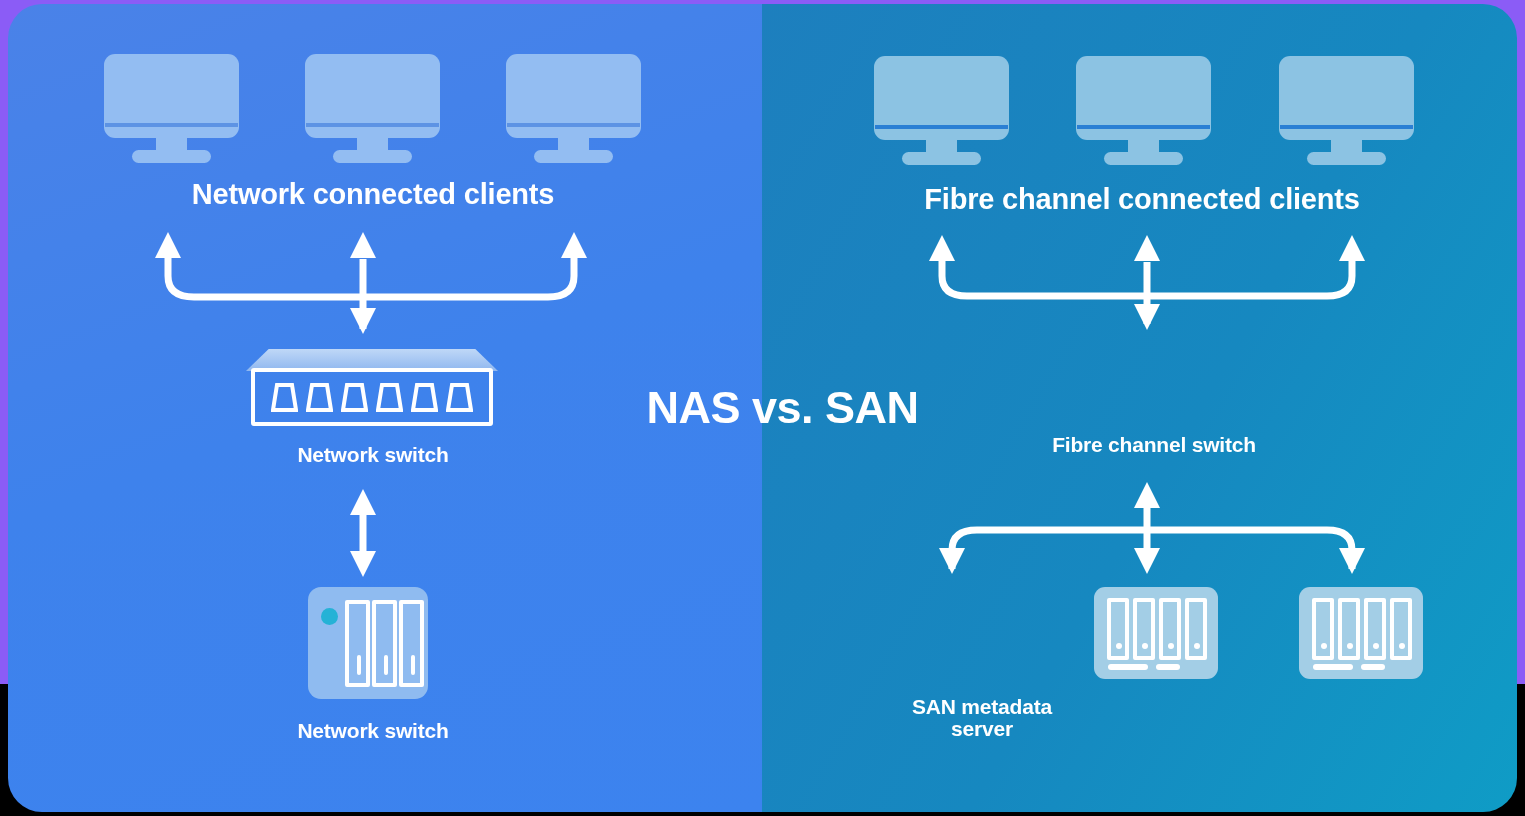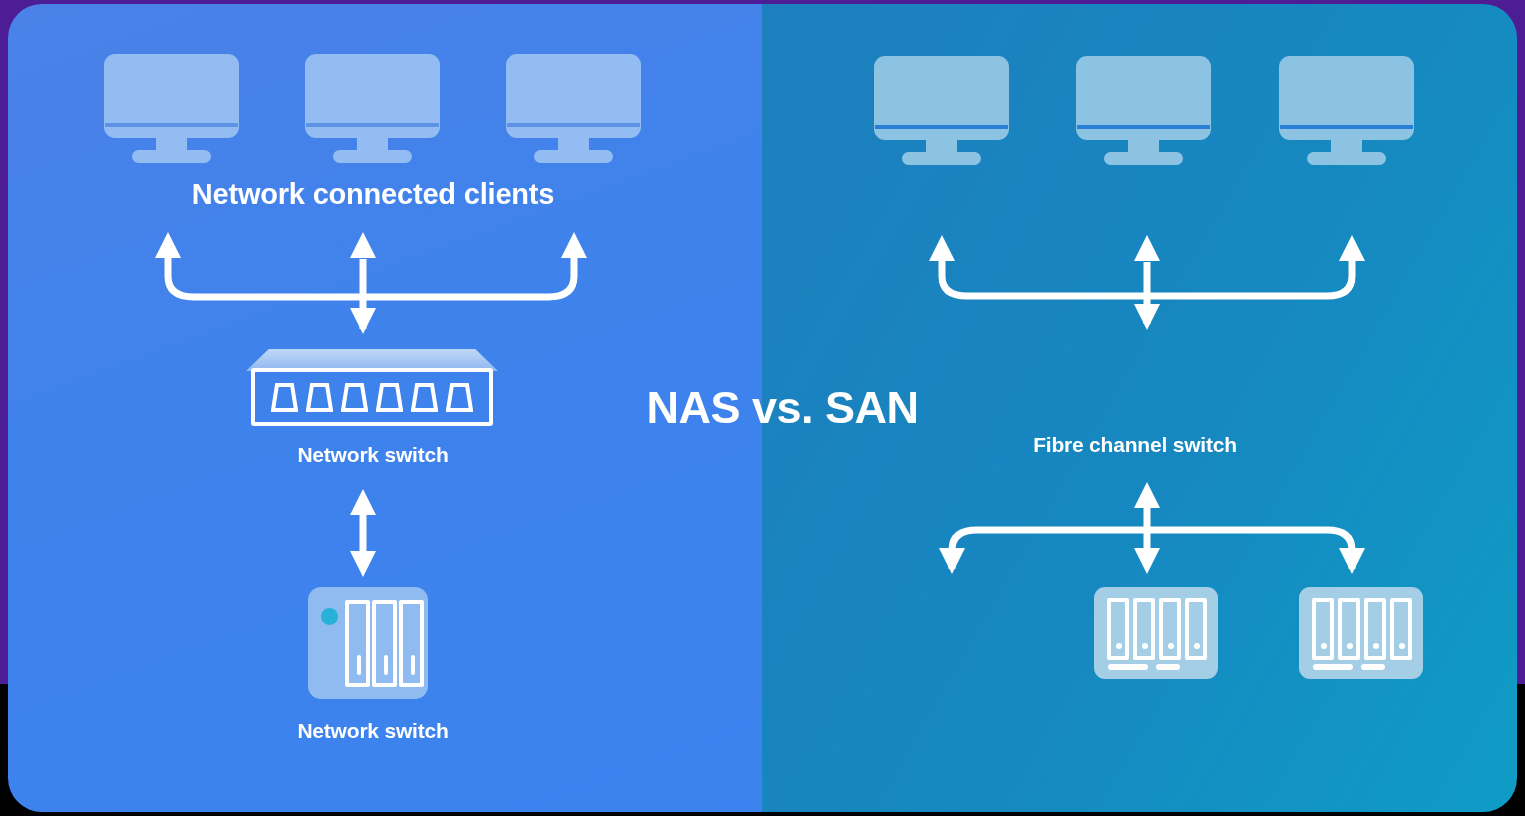--- a/index.html
+++ b/index.html
@@ -7,7 +7,7 @@
     width:1525px; height:816px; background:#000; overflow:hidden;
     font-family:"Liberation Sans", sans-serif;
   }
-  #canvas{ position:relative; width:1525px; height:684px; background:#4c1d95; }
+  #canvas{ position:relative; width:1525px; height:684px; background:#8b5cf6; }
 
   
   #card{

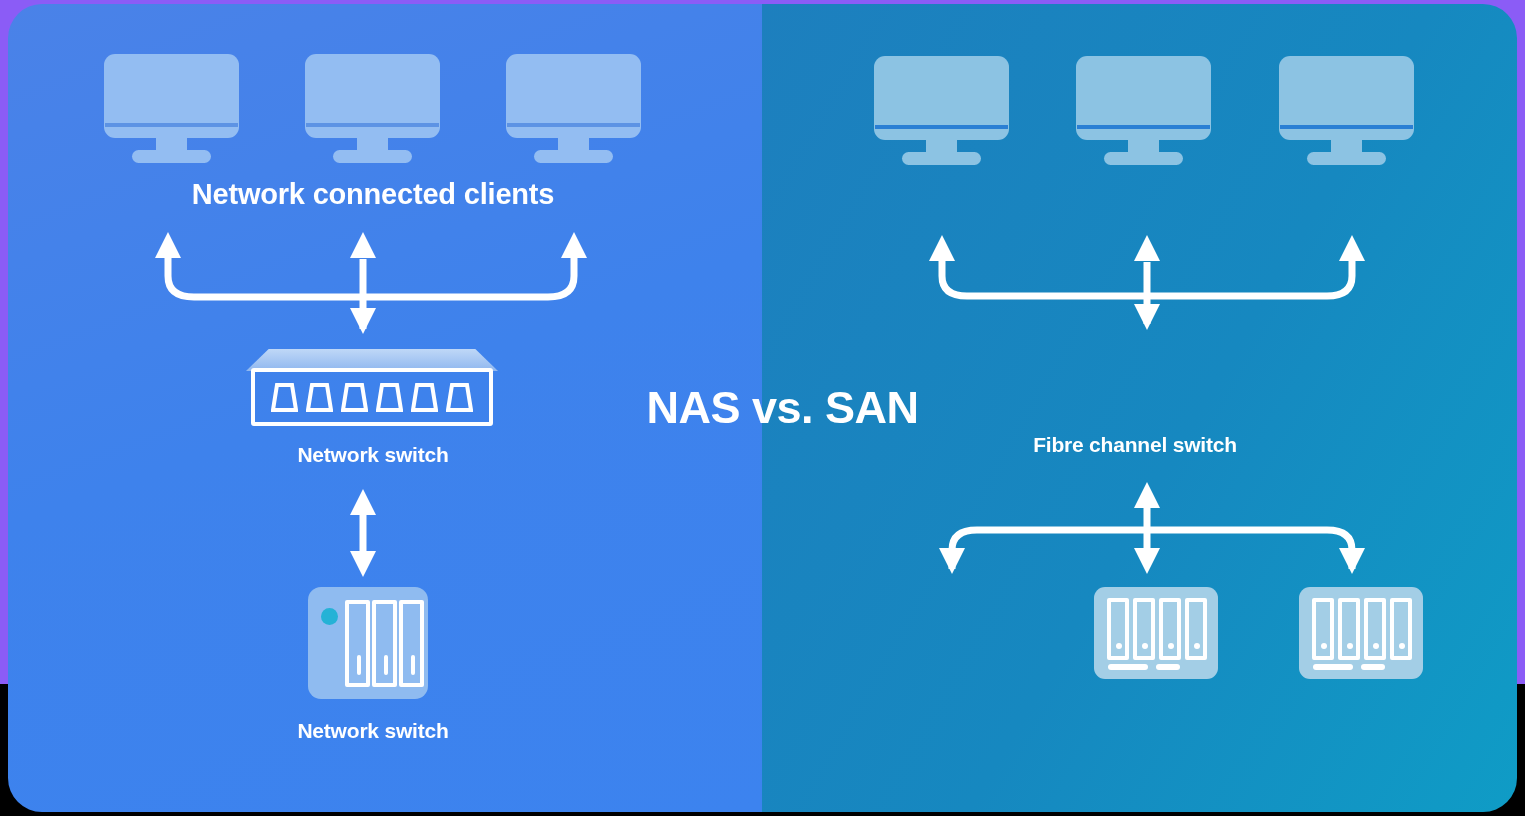--- a/index.html
+++ b/index.html
@@ -203,6 +203,7 @@
         <div class="mon-base san-fill"></div>
       </div>
 
+      <div class="label lbl-big" style="left:30px; top:180px; width:700px;">Fibre channel connected clients</div>
 
       <svg class="conn" style="left:0; top:0;" width="755" height="340">
         <g fill="none" stroke="#fff" stroke-width="7">

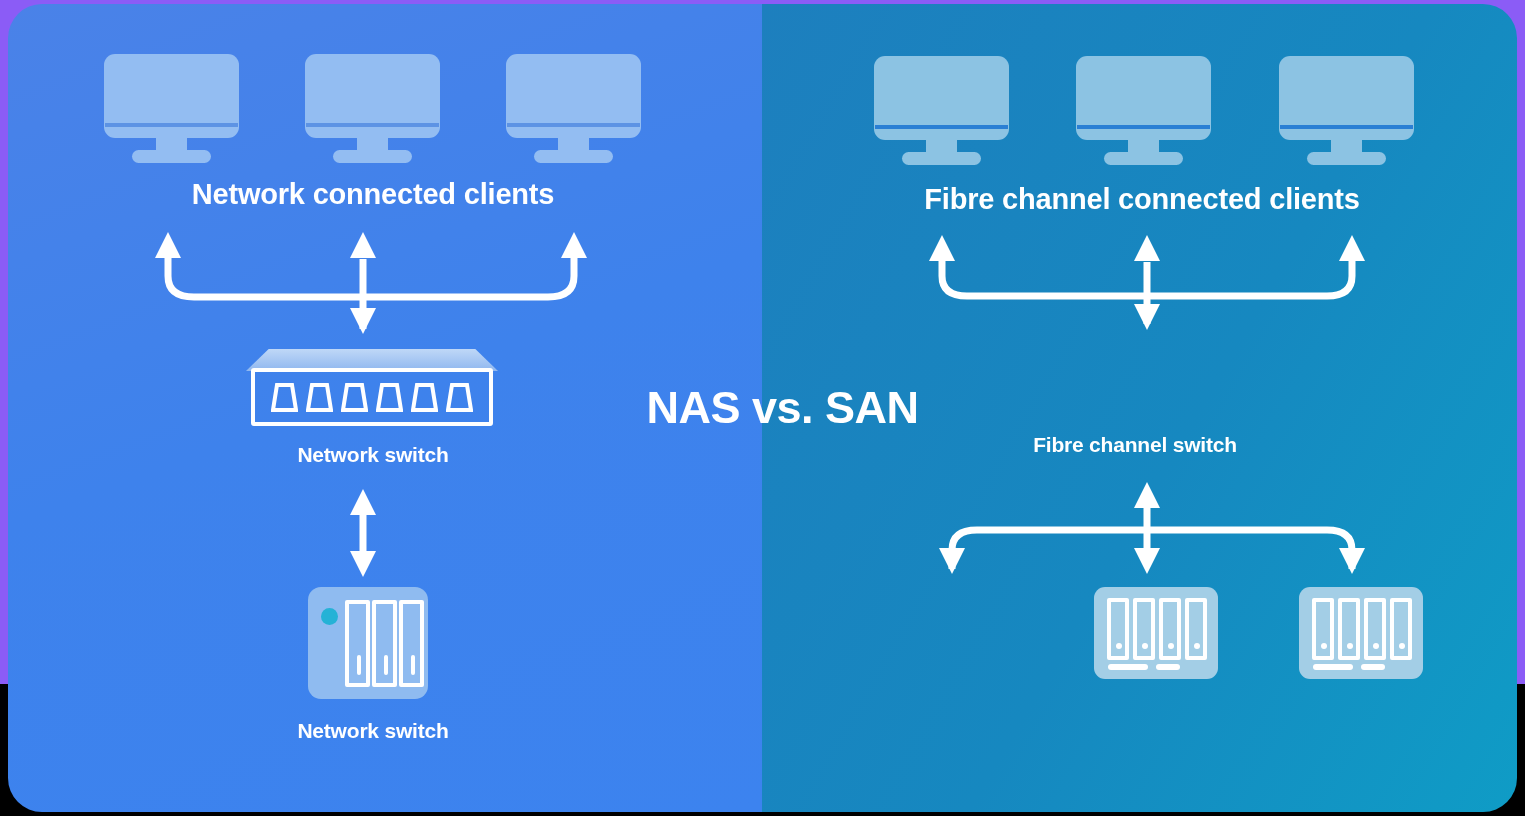--- a/index.html
+++ b/index.html
@@ -216,7 +216,7 @@
         <polygon points="385,326 372,300 398,300" fill="#fff"></polygon>
       </svg>
 
-      <div class="label lbl-med" style="left:93px; top:430px; width:560px;">Fibre channel switch</div>
+      <div class="label lbl-med" style="left:112px; top:430px; width:560px;">Fibre channel switch</div>
 
       <svg class="conn" style="left:0; top:0;" width="755" height="600">
         <g fill="none" stroke="#fff" stroke-width="7">

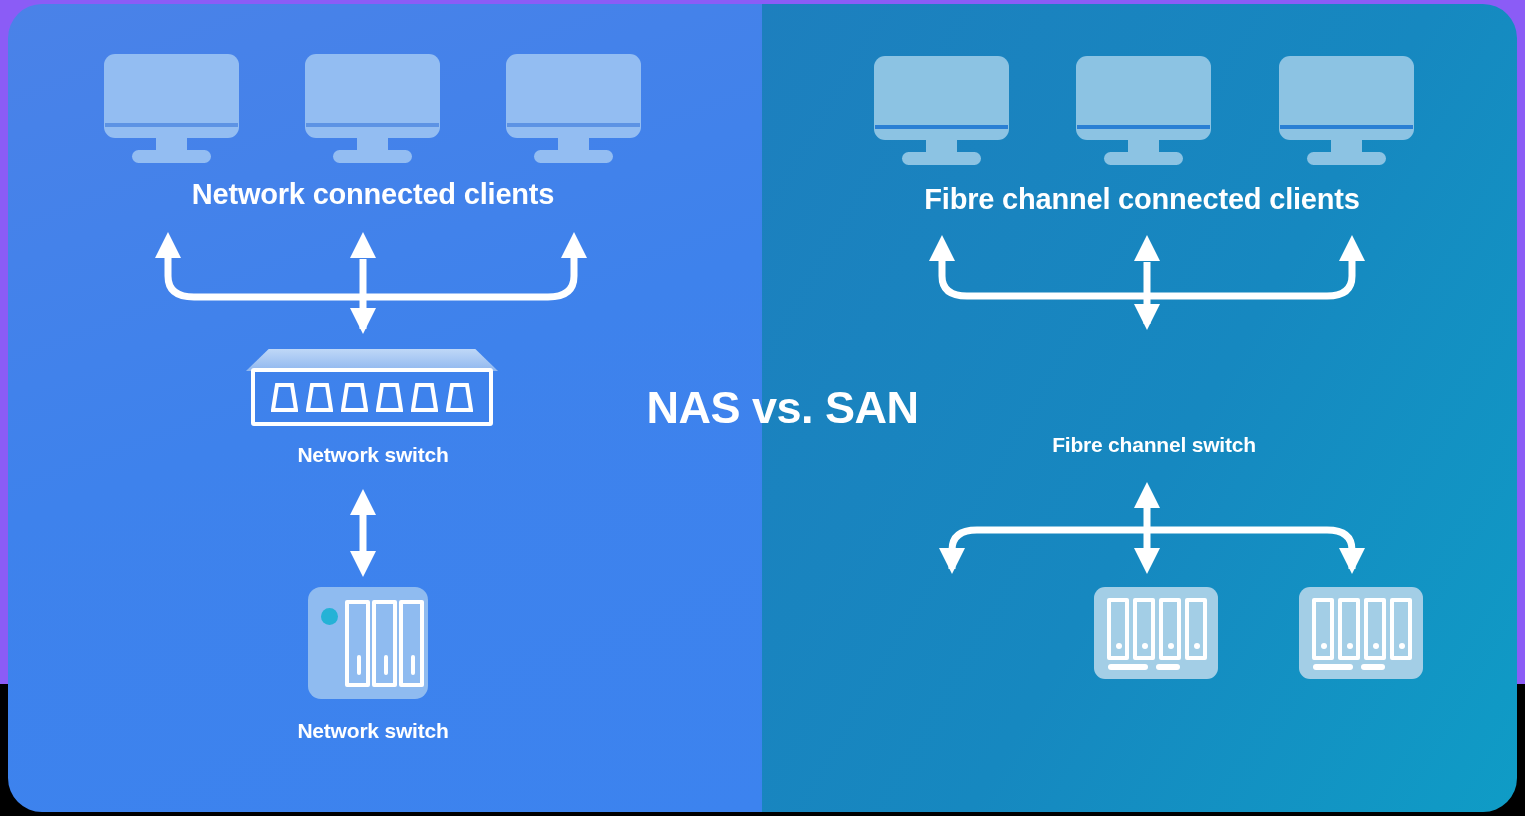--- a/index.html
+++ b/index.html
@@ -229,6 +229,8 @@
         <polygon points="385,478 372,504 398,504" fill="#fff"></polygon>
       </svg>
 
+      <div class="label lbl-med" style="left:60px; top:692px; width:320px;">SAN metadata
+server</div>
 
       <div class="raid" style="left:332px;">
         <div class="raid-bay" style="left:13px;">

